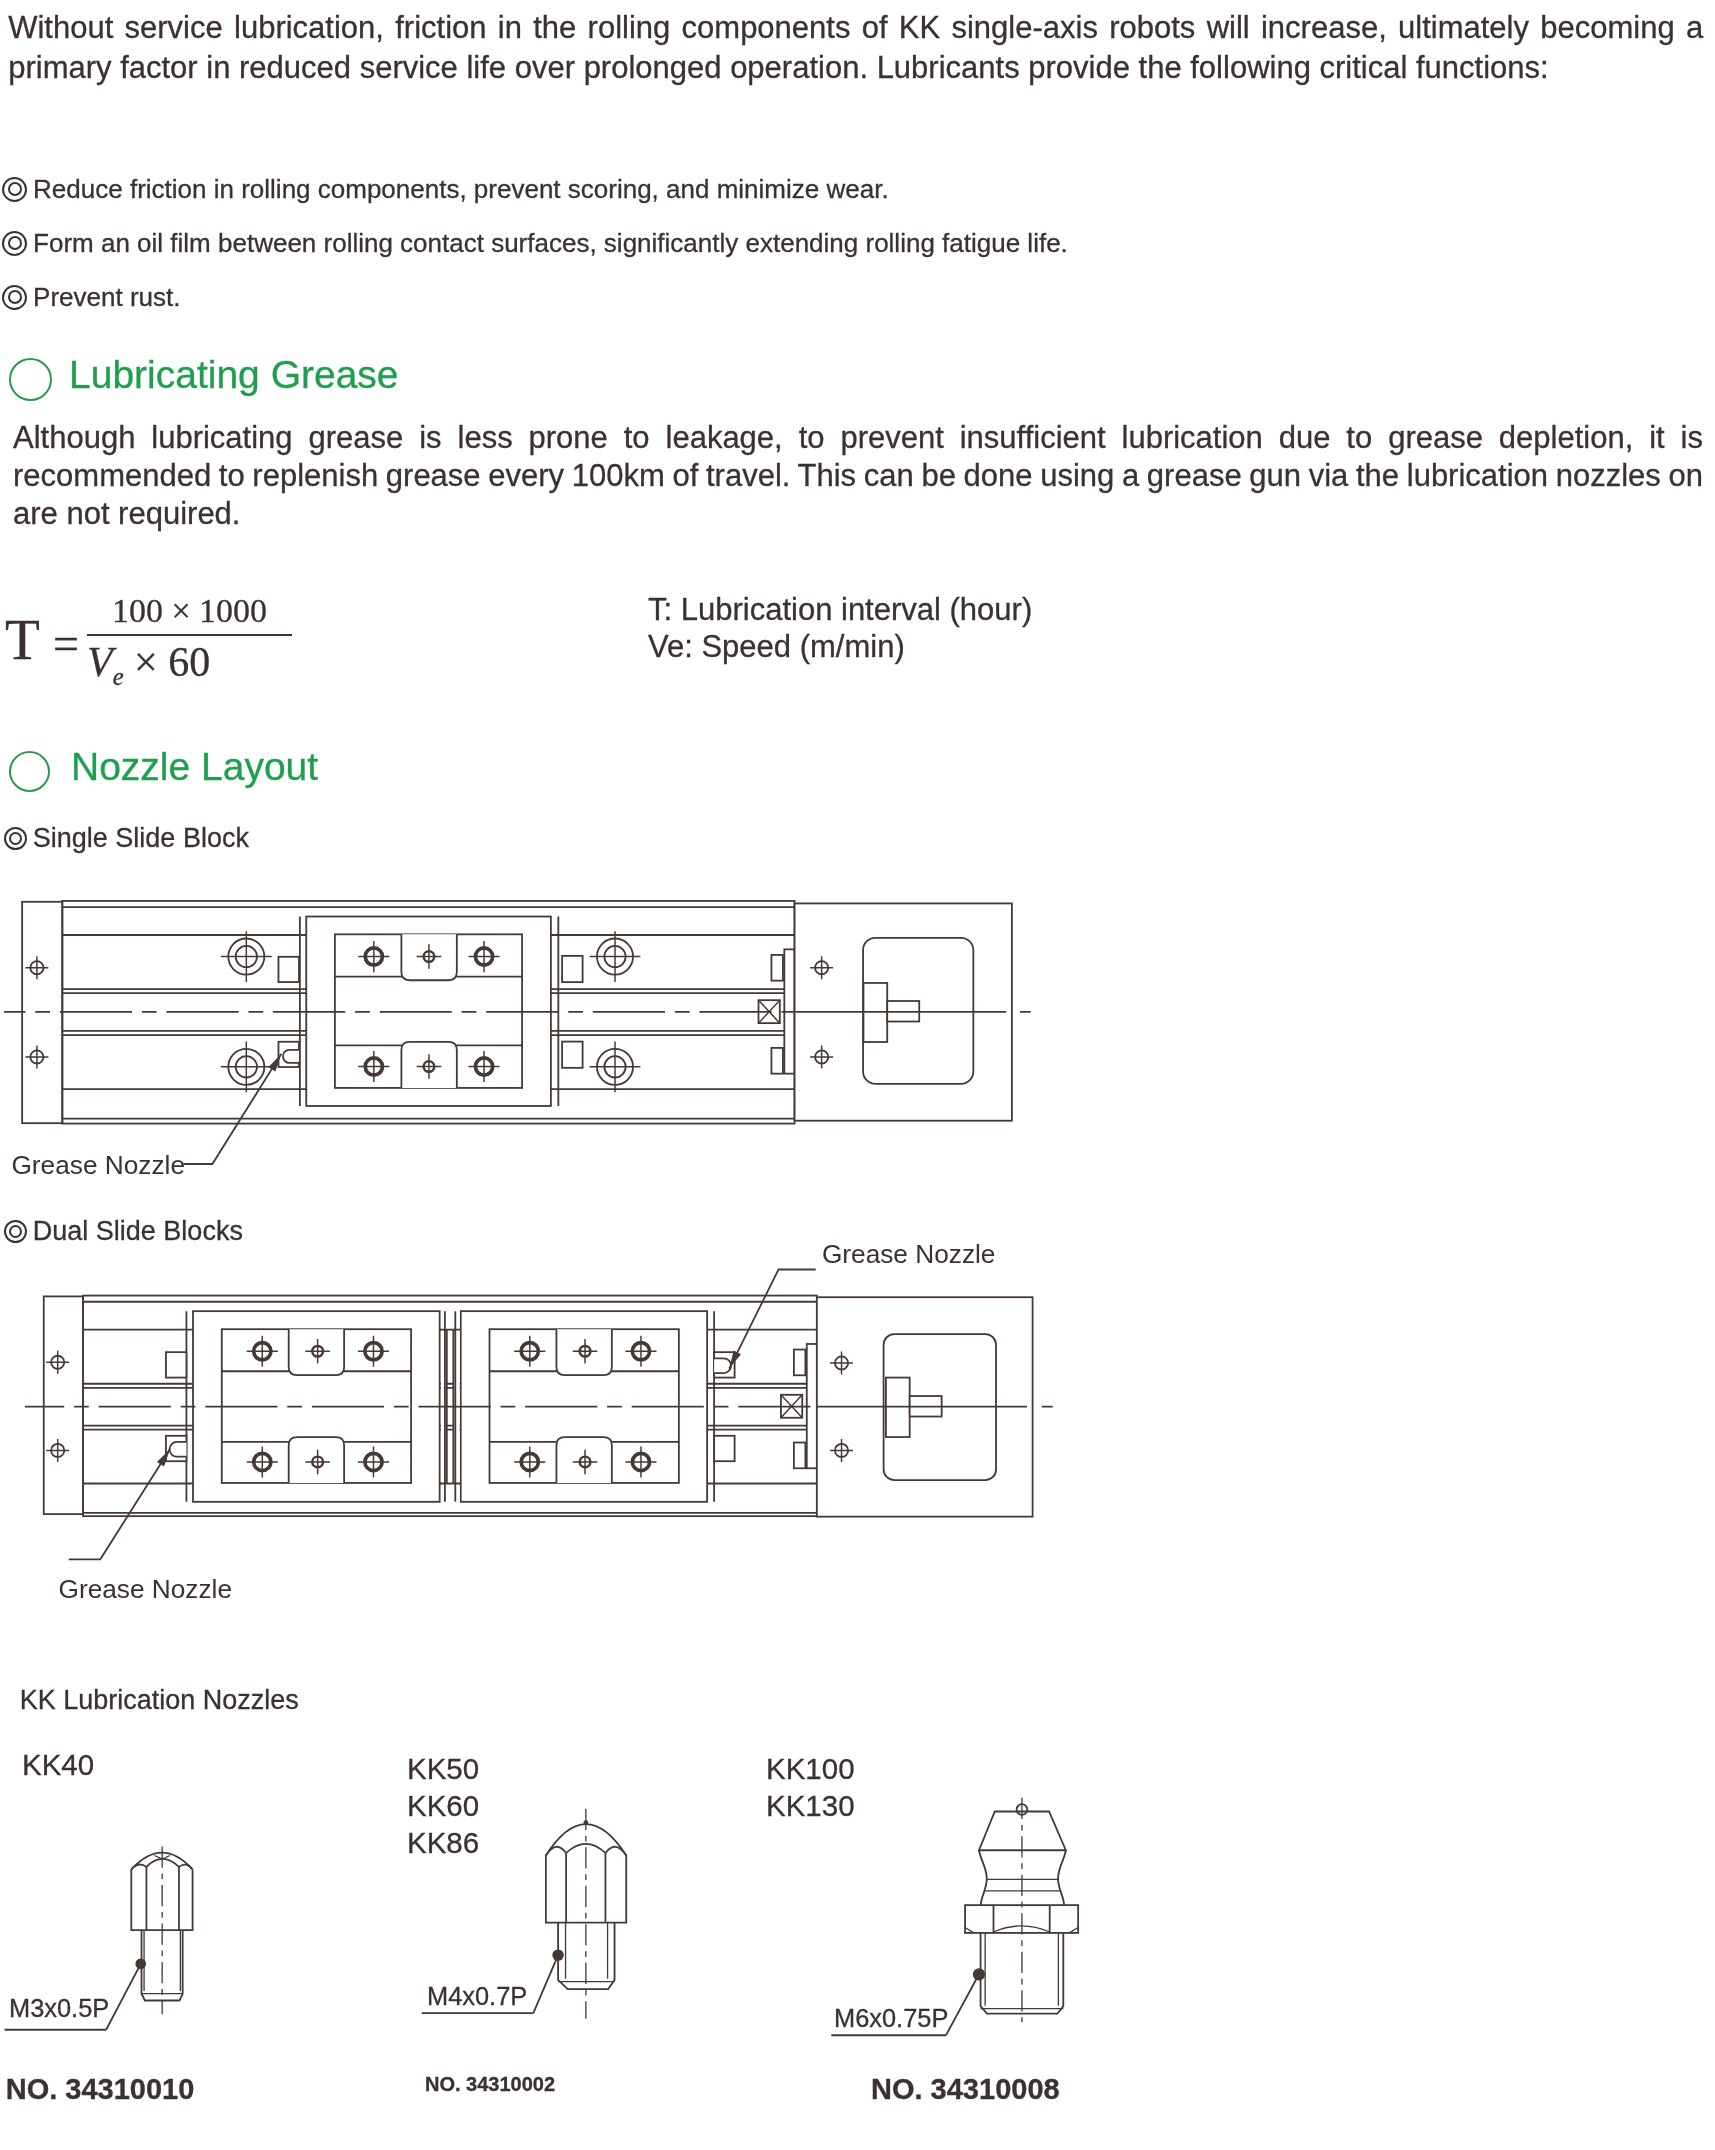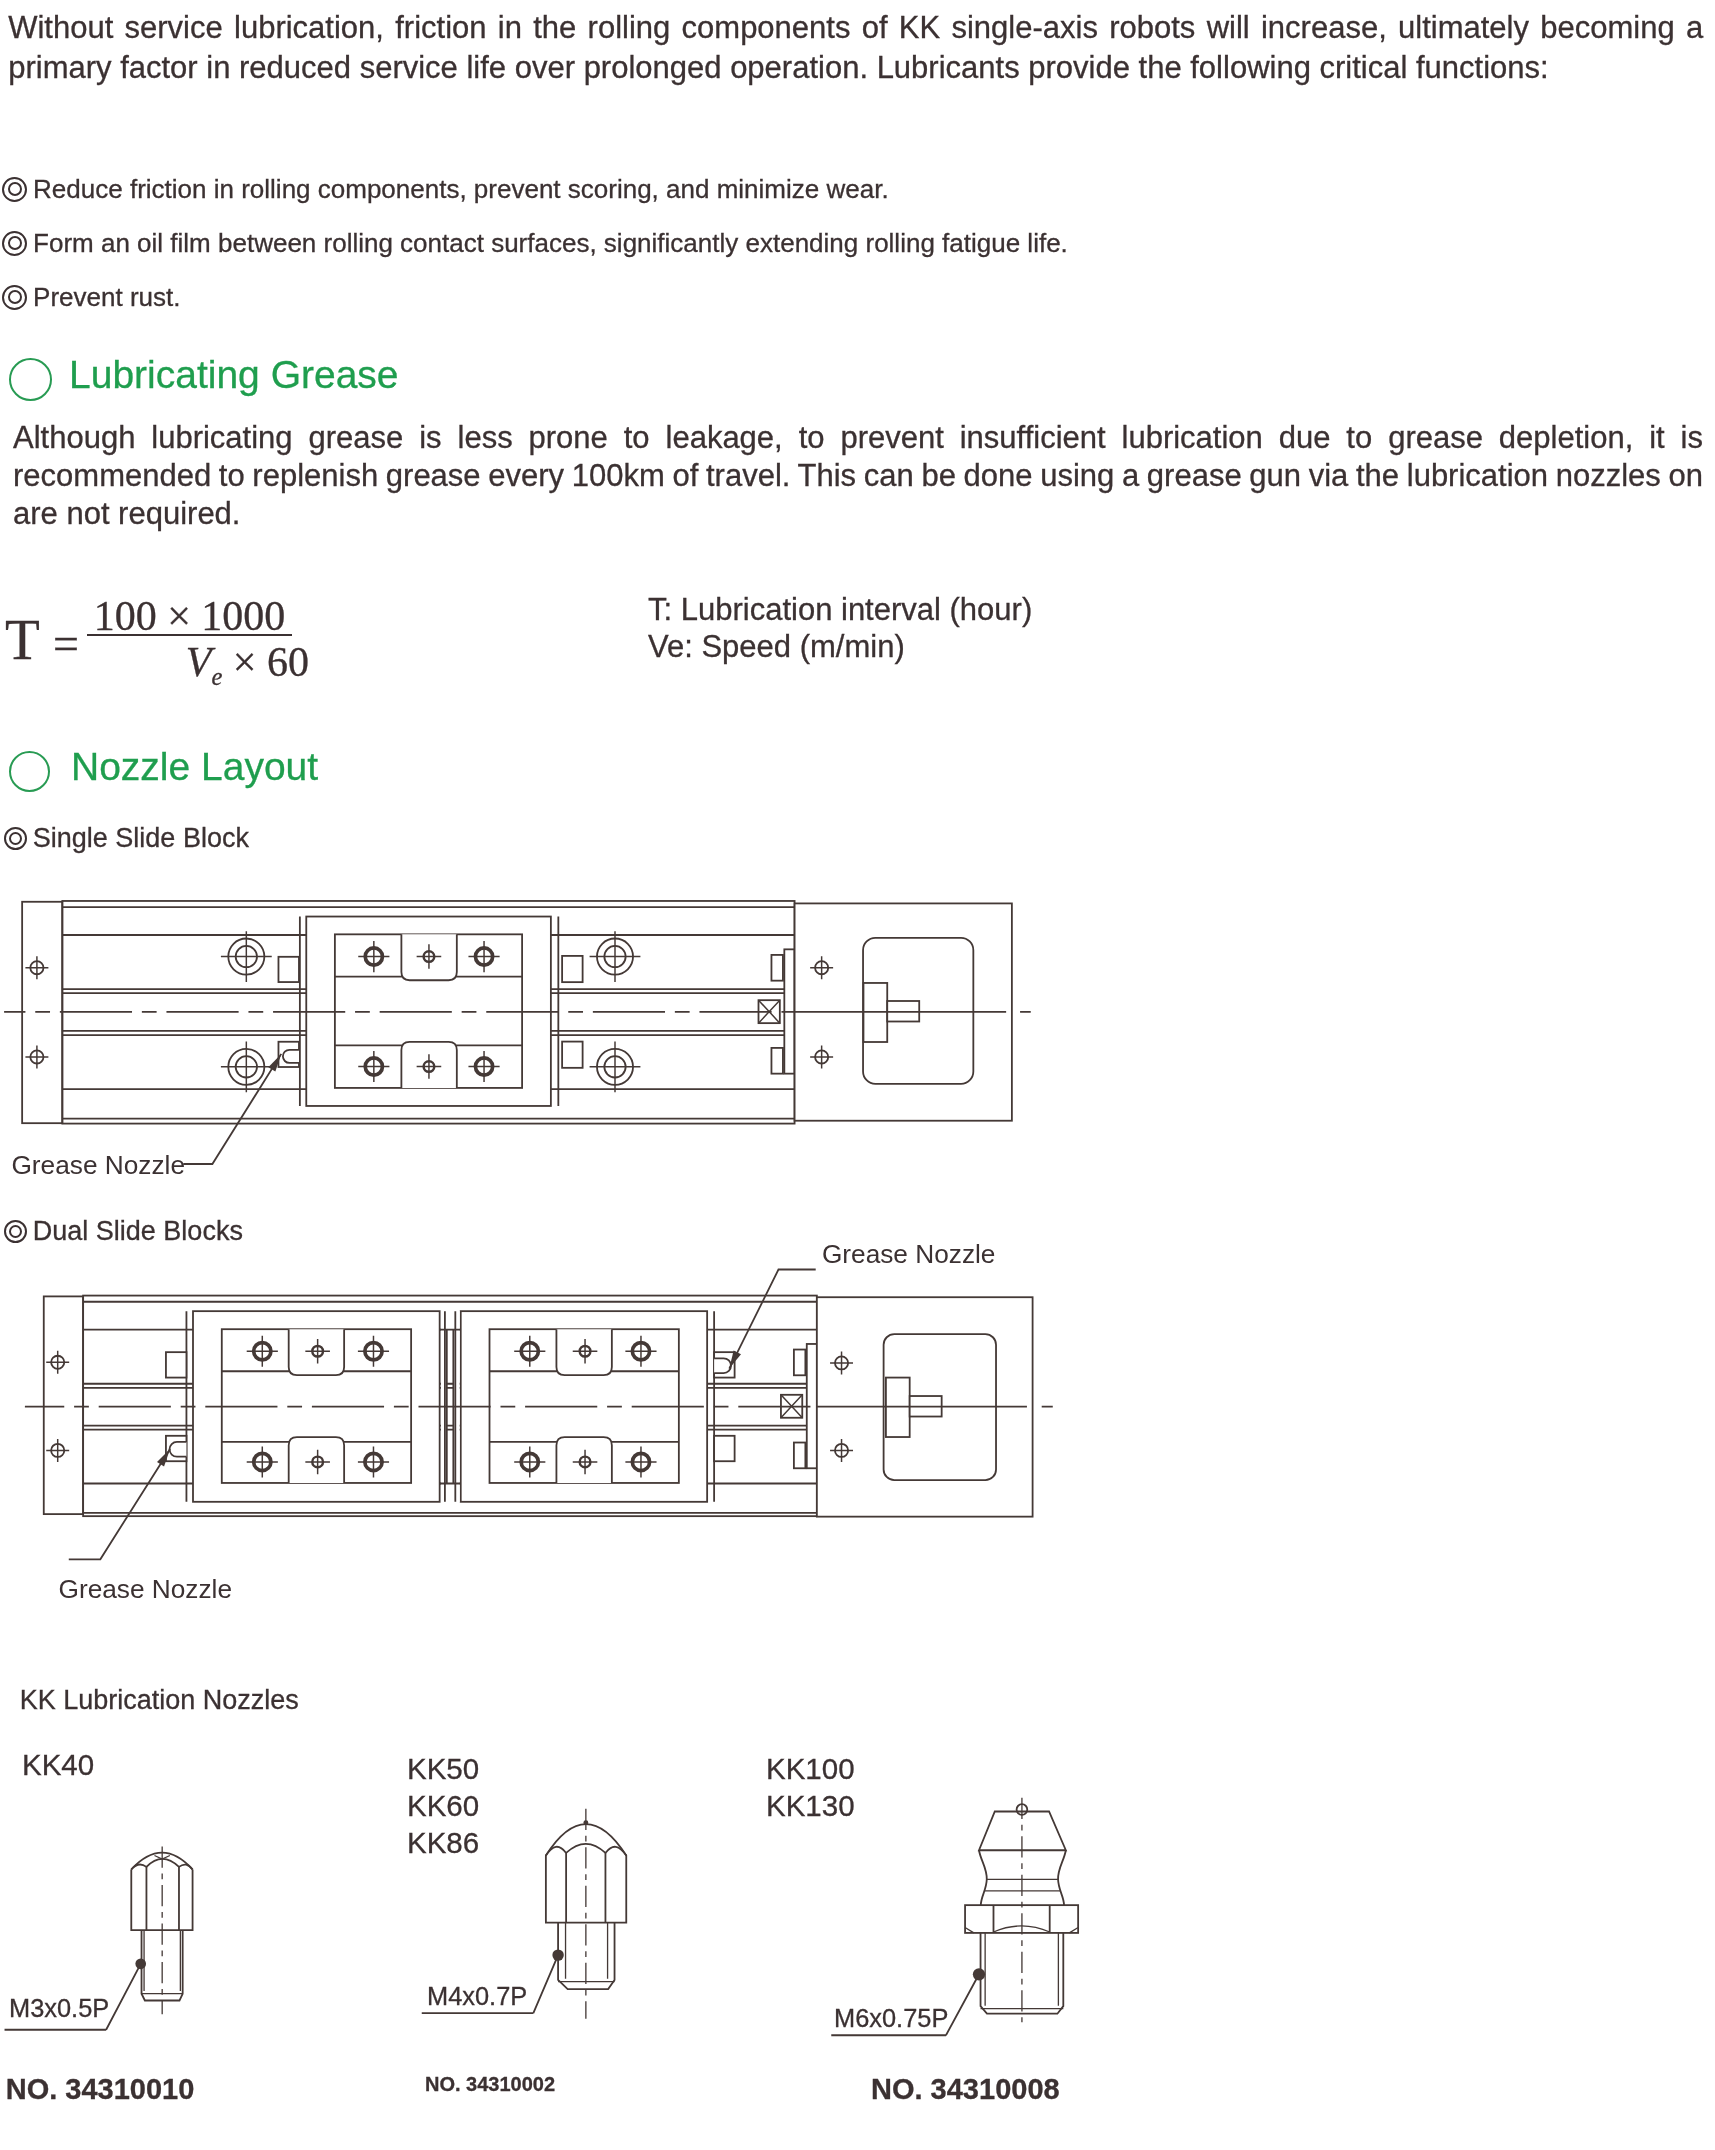--- a/index.html
+++ b/index.html
@@ -40,7 +40,7 @@
 </div>
 
 <div class="abs" style="left:4.9px;top:607px;font-family:'Liberation Serif',serif;font-size:57px;color:#3b3132">T <span style="font-size:46px">=</span></div>
-<div class="abs" style="left:87px;top:592px;width:205px;text-align:center;font-family:'Liberation Serif',serif;font-size:42px;color:#3b3132">100 × 1000</div>
+<div class="abs" style="left:87px;top:592px;width:205px;text-align:center;font-family:'Liberation Serif',serif;font-size:34px;color:#3b3132">100 × 1000</div>
 <div class="abs" style="left:87px;top:634px;width:205px;border-top:2.5px solid #3b3132"></div>
 <div class="abs" style="left:104px;top:638px;width:205px;text-align:right;font-family:'Liberation Serif',serif;font-size:42px;color:#3b3132"><i>V<sub style="font-size:24.6px">e</sub></i> × 60</div>
 

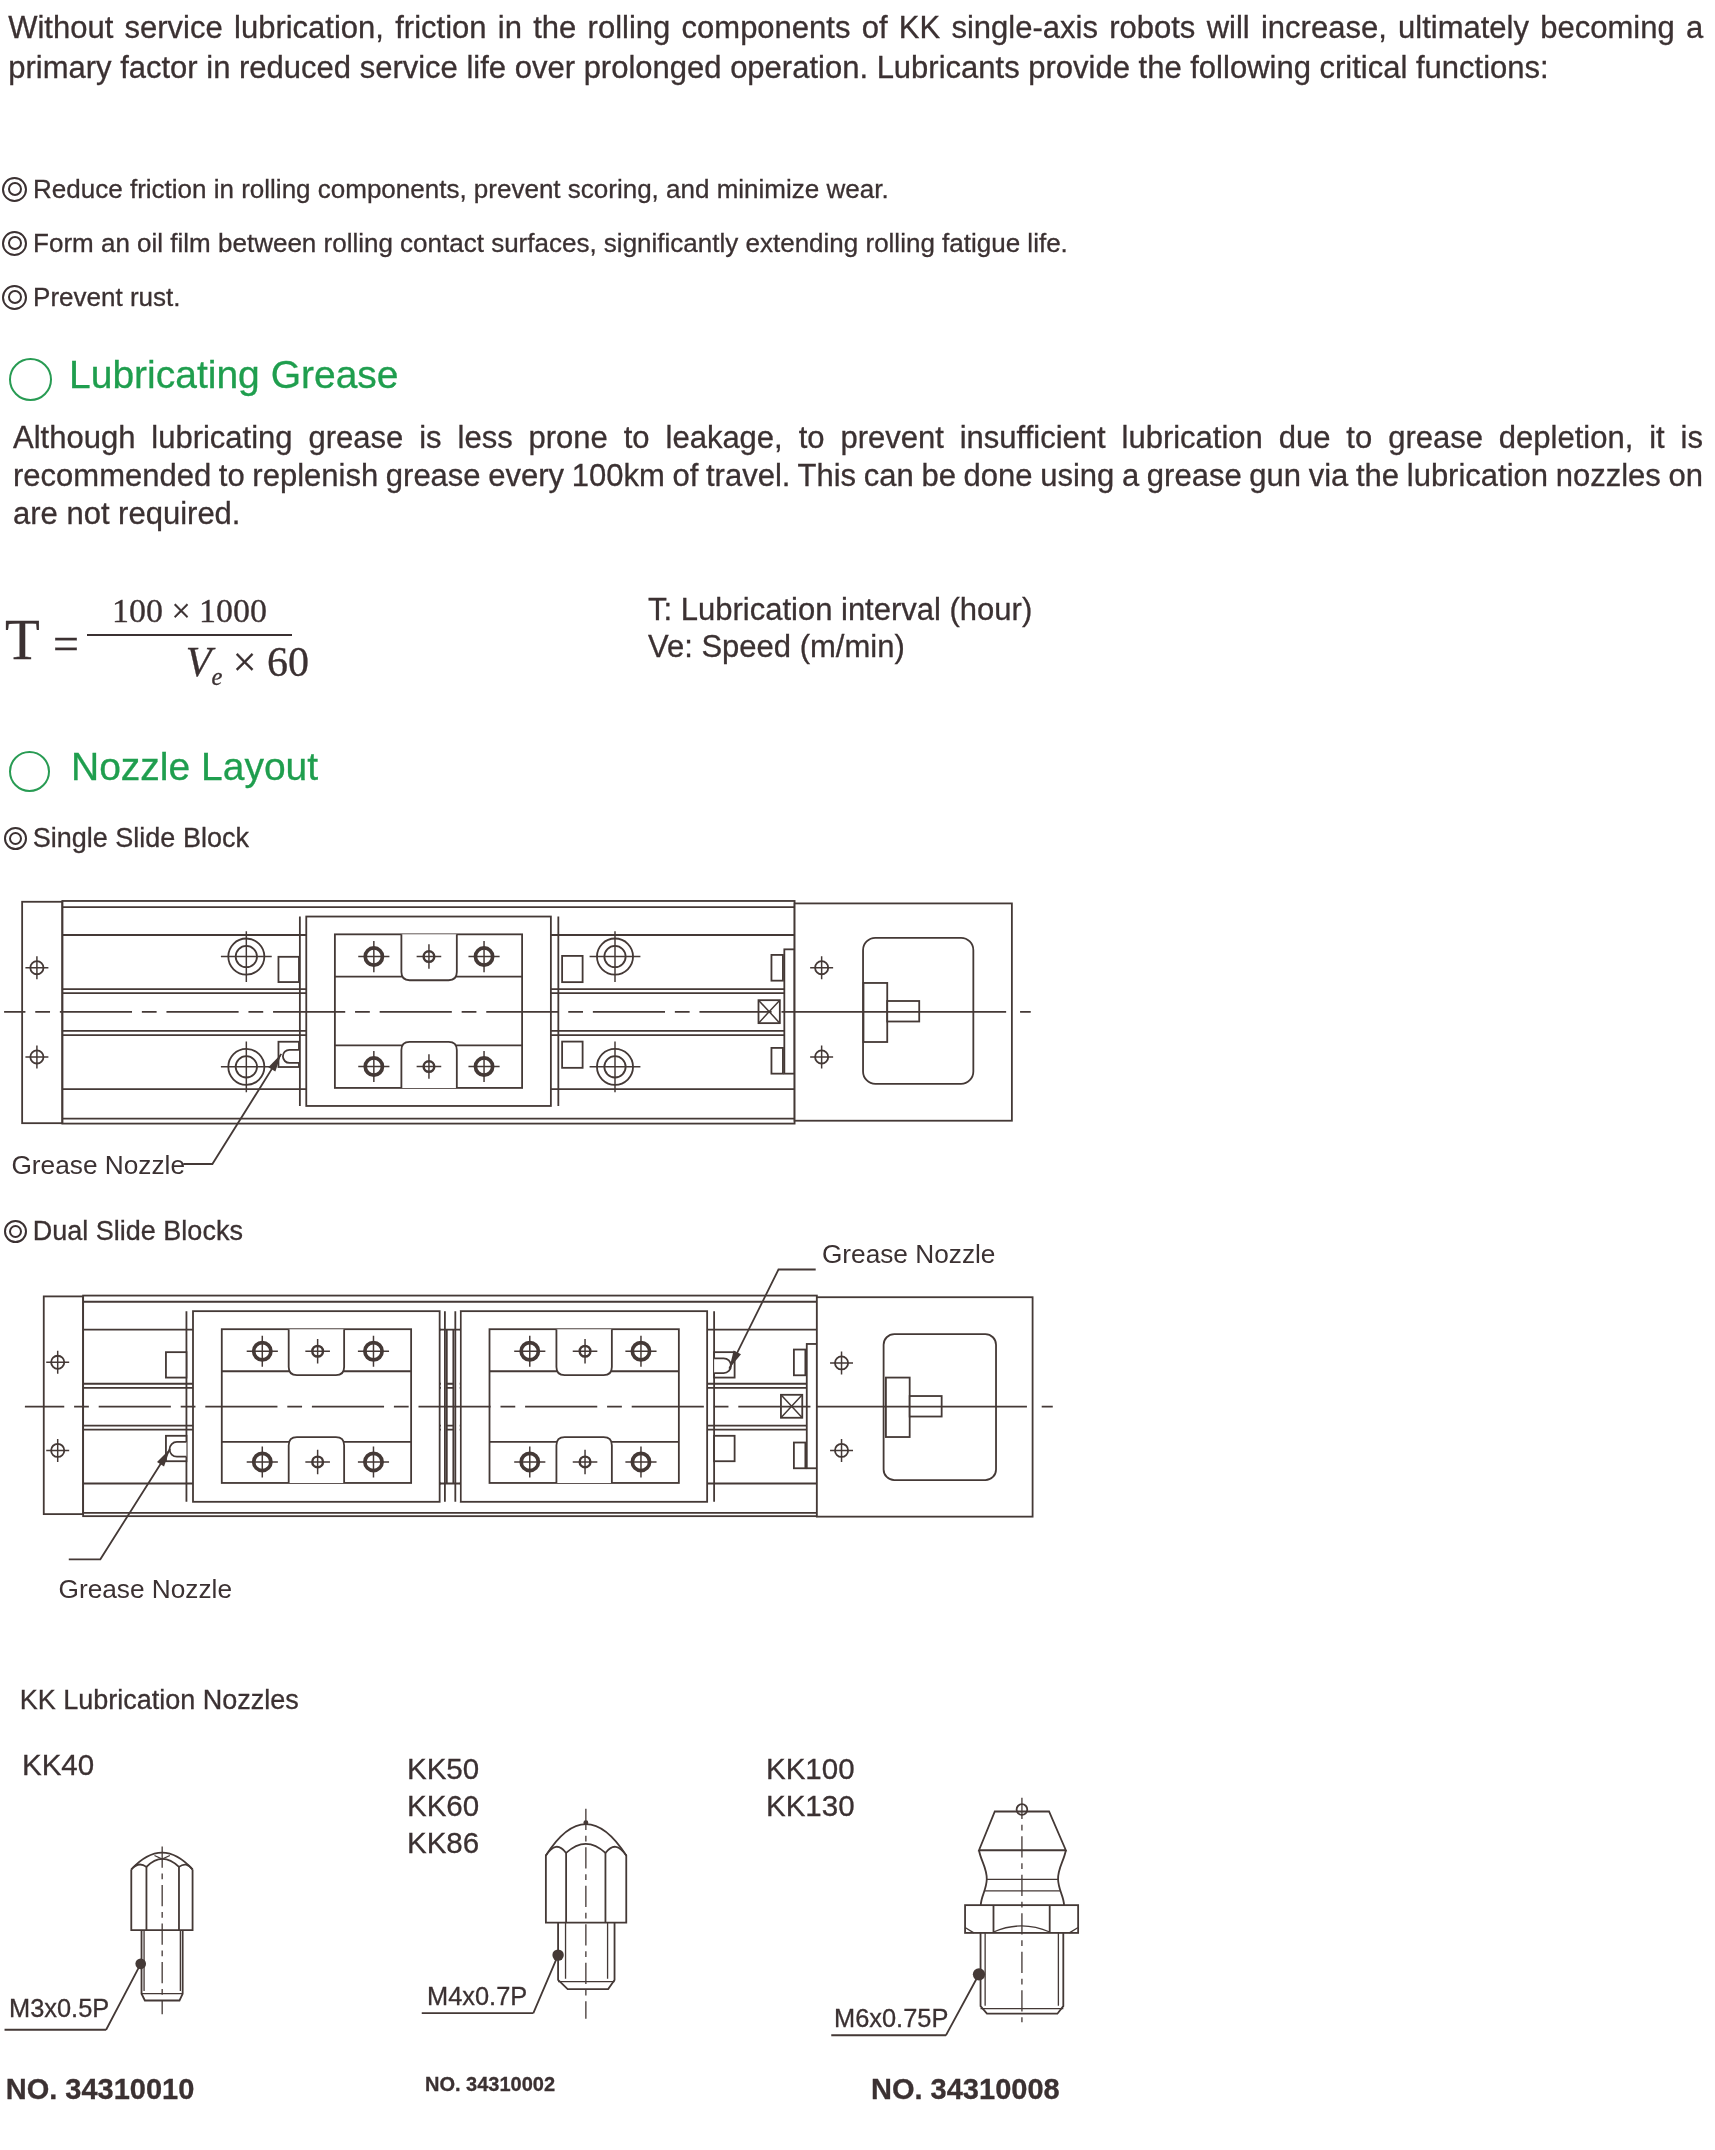--- a/index.html
+++ b/index.html
@@ -42,7 +42,7 @@
 <div class="abs" style="left:4.9px;top:607px;font-family:'Liberation Serif',serif;font-size:57px;color:#3b3132">T <span style="font-size:46px">=</span></div>
 <div class="abs" style="left:87px;top:592px;width:205px;text-align:center;font-family:'Liberation Serif',serif;font-size:34px;color:#3b3132">100 × 1000</div>
 <div class="abs" style="left:87px;top:634px;width:205px;border-top:2.5px solid #3b3132"></div>
-<div class="abs" style="left:104px;top:638px;width:205px;text-align:right;font-family:'Liberation Serif',serif;font-size:42px;color:#3b3132"><i>V<sub style="font-size:24.6px">e</sub></i> × 60</div>
+<div class="abs" style="left:87px;top:638px;width:205px;text-align:left;font-family:'Liberation Serif',serif;font-size:42px;color:#3b3132"><i>V<sub style="font-size:24.6px">e</sub></i> × 60</div>
 
 <div class="abs" style="left:648px;top:591px;font-size:31px;line-height:37px">T: Lubrication interval (hour)<br>Ve: Speed (m/min)</div>
 

